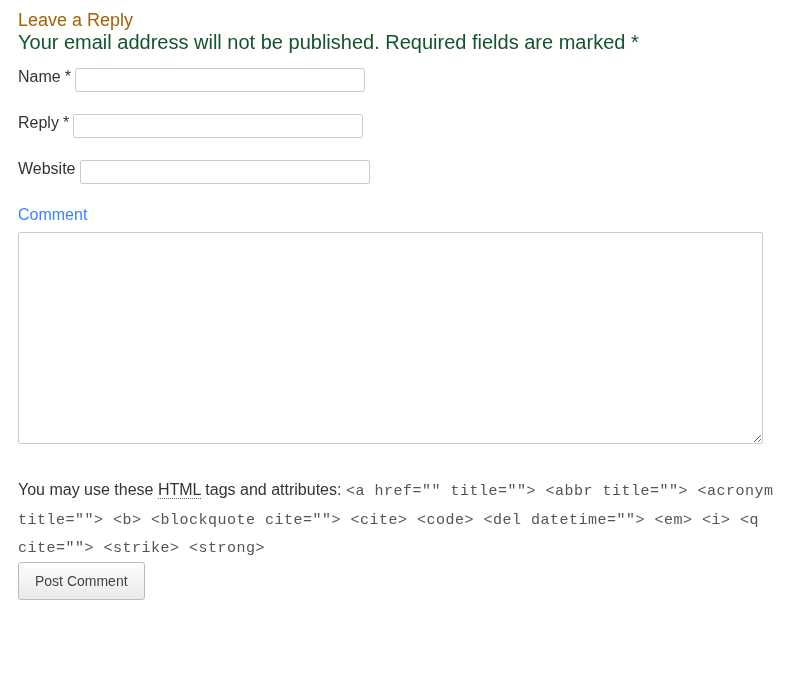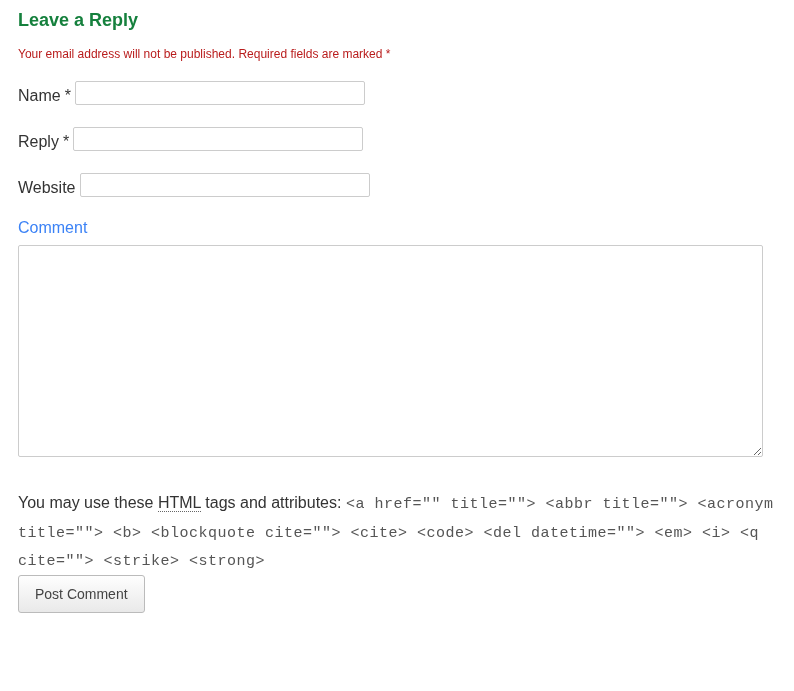--- a/index.html
+++ b/index.html
@@ -16,9 +16,9 @@
     }
     .heading {
       font-size: 18px;
-      font-weight: 700;
-      color: #15803d;
-      margin-bottom: 16px;
+      font-weight: 400;
+      color: #a16207;
+      margin-bottom: 0;
     }
     .note {
       font-size: 12px;

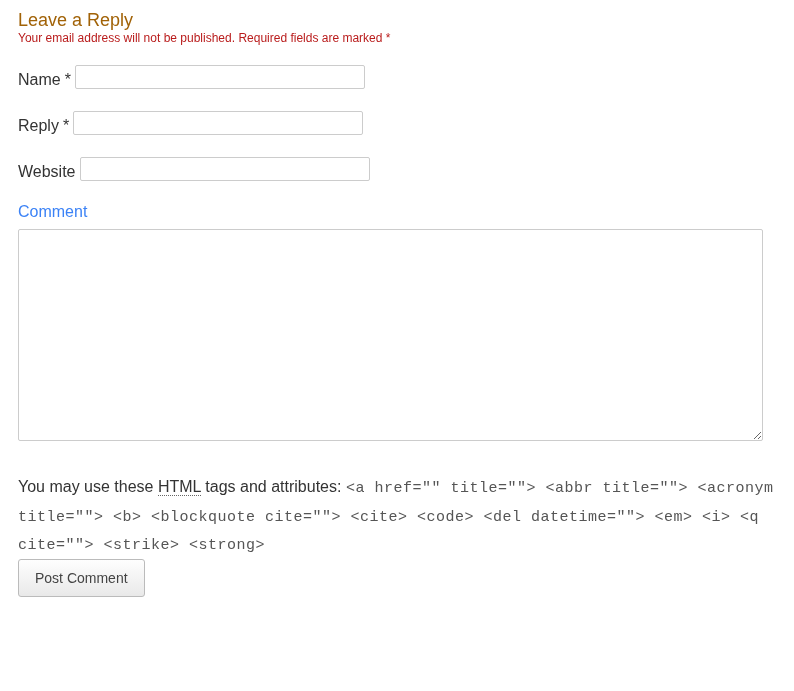--- a/index.html
+++ b/index.html
@@ -21,9 +21,9 @@
       margin-bottom: 0;
     }
     .note {
-      font-size: 12px;
-      color: #b91c1c;
-      margin-bottom: 20px;
+      font-size: 20px;
+      color: #14532d;
+      margin-bottom: 14px;
     }
     .field-row {
       display: flex;

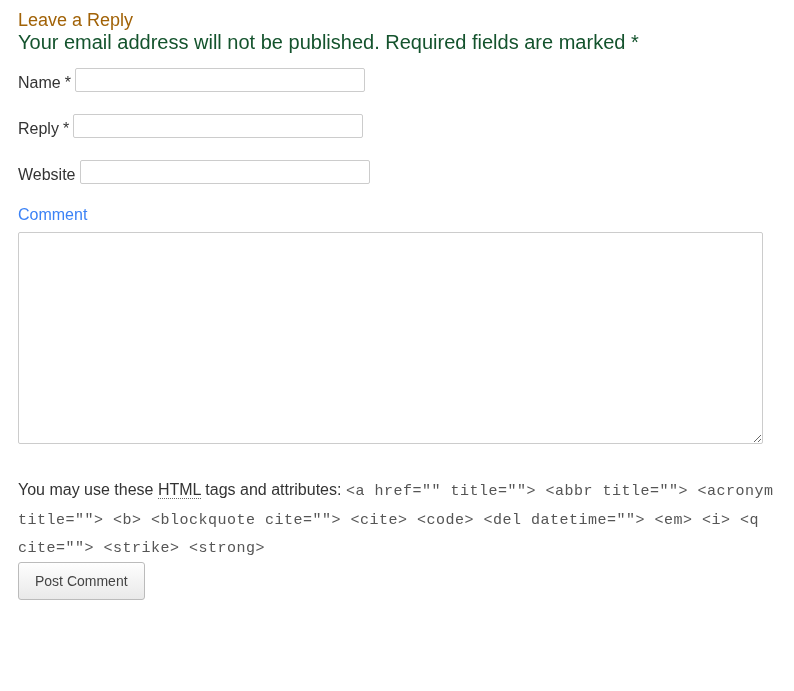--- a/index.html
+++ b/index.html
@@ -27,7 +27,7 @@
     }
     .field-row {
       display: flex;
-      align-items: flex-end;
+      align-items: flex-start;
       margin-bottom: 22px;
     }
     .field-label {

